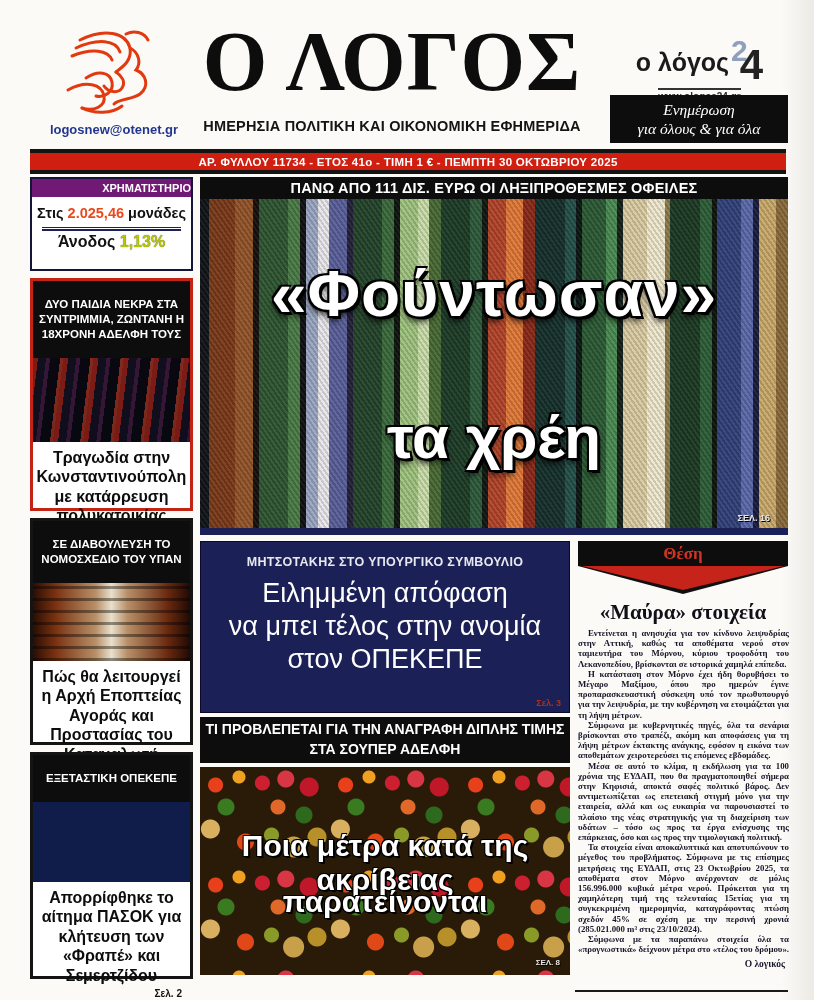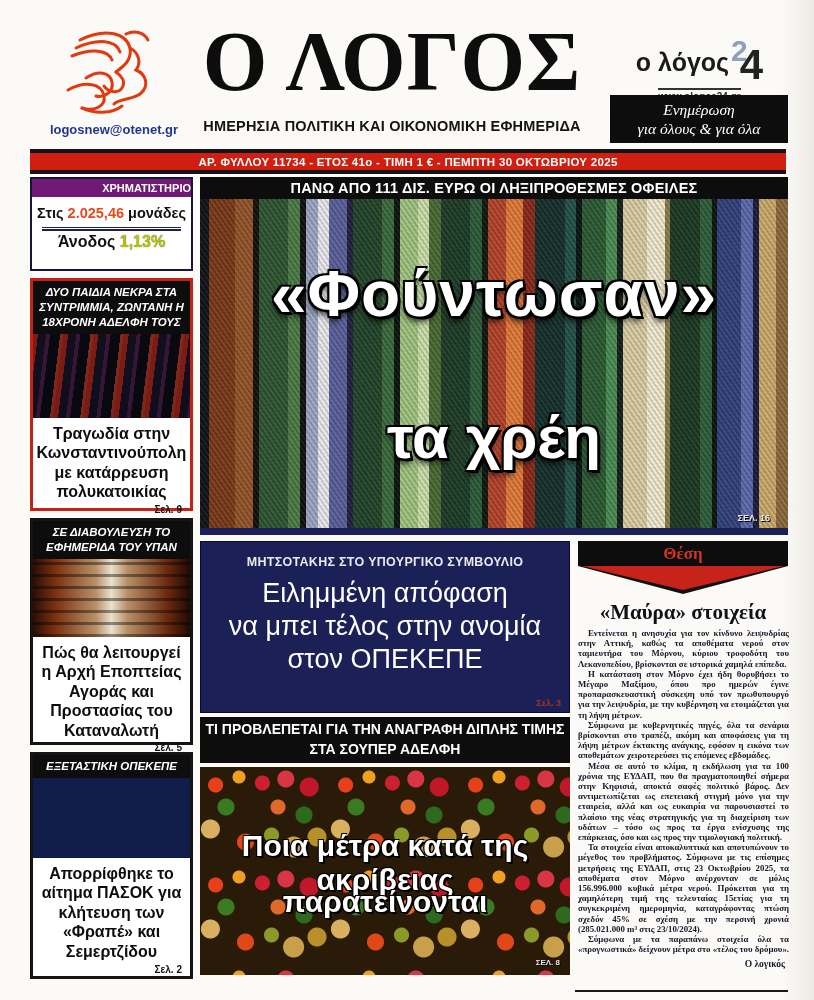--- a/index.html
+++ b/index.html
@@ -47,7 +47,7 @@
 
   .sbox { position:absolute; left:30px; width:163px; background:#fff; }
   .sbox .kick { background:#0d0d0d; color:#fff; font-weight:bold; text-align:center;
-                font-size:11.5px; line-height:1.3; padding:4px 2px;font-style:italic; }
+                font-size:11.5px; line-height:1.3; padding:16px 2px; }
   .sbox .photo { width:100%; }
   .sbox .head { font-weight:bold; color:#0d0d0d; text-align:center; font-size:16px;
                 line-height:1.22; padding:6px 3px 2px 3px; }

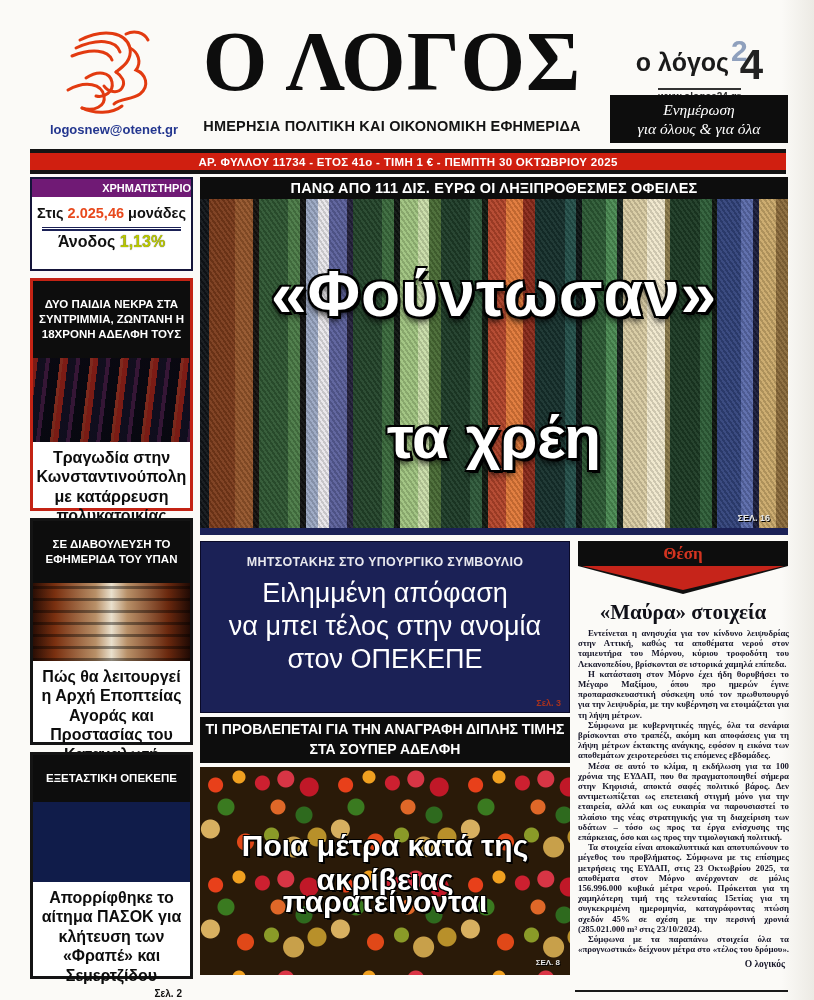--- a/index.html
+++ b/index.html
@@ -208,7 +208,7 @@
   </div>
 
   <div class="sbox sbox-blk" style="top:518px; height:227px;">
-    <div class="kick">ΣΕ ΔΙΑΒΟΥΛΕΥΣΗ ΤΟ ΕΦΗΜΕΡΙΔΑ ΤΟΥ ΥΠΑΝ</div>
+    <div class="kick">ΣΕ ΔΙΑΒΟΥΛΕΥΣΗ ΤΟ ΝΟΜΟΣΧΕΔΙΟ ΤΟΥ ΥΠΑΝ</div>
     <div class="photo photo-market"></div>
     <div class="head">Πώς θα λειτουργεί η Αρχή Εποπτείας Αγοράς και Προστασίας του Καταναλωτή</div>
     <div class="pref">Σελ. 5</div>

